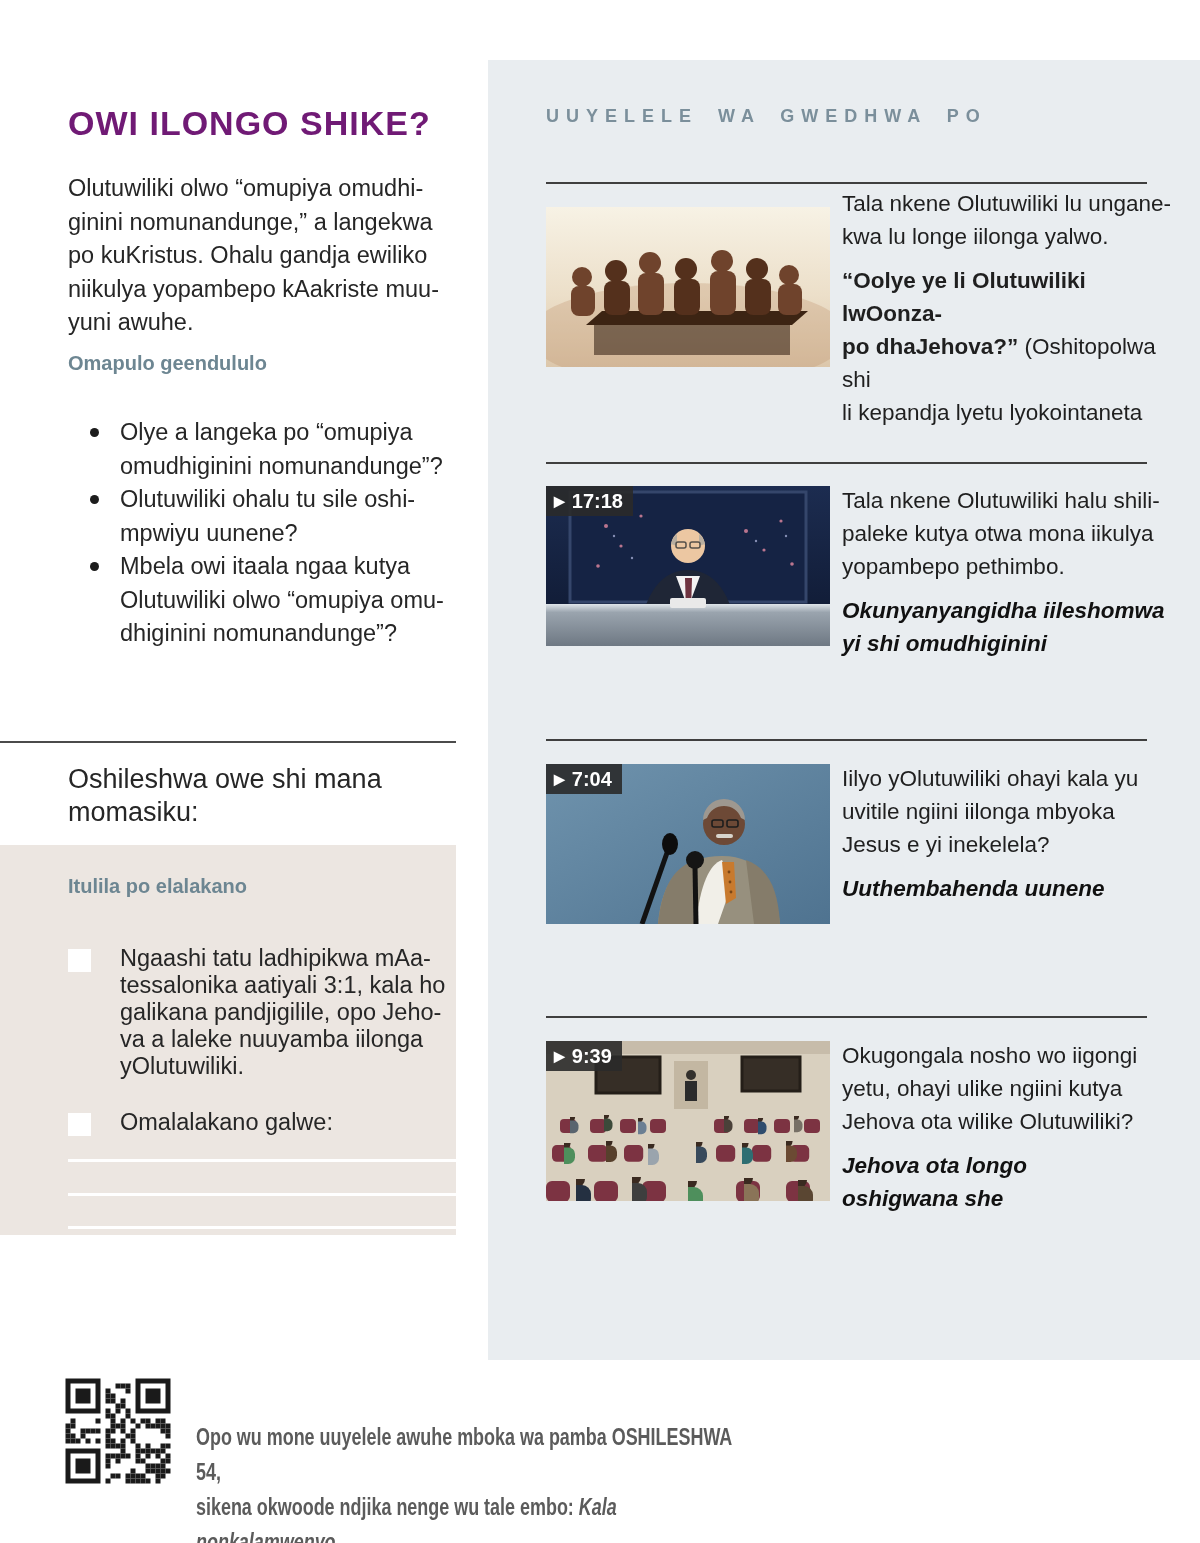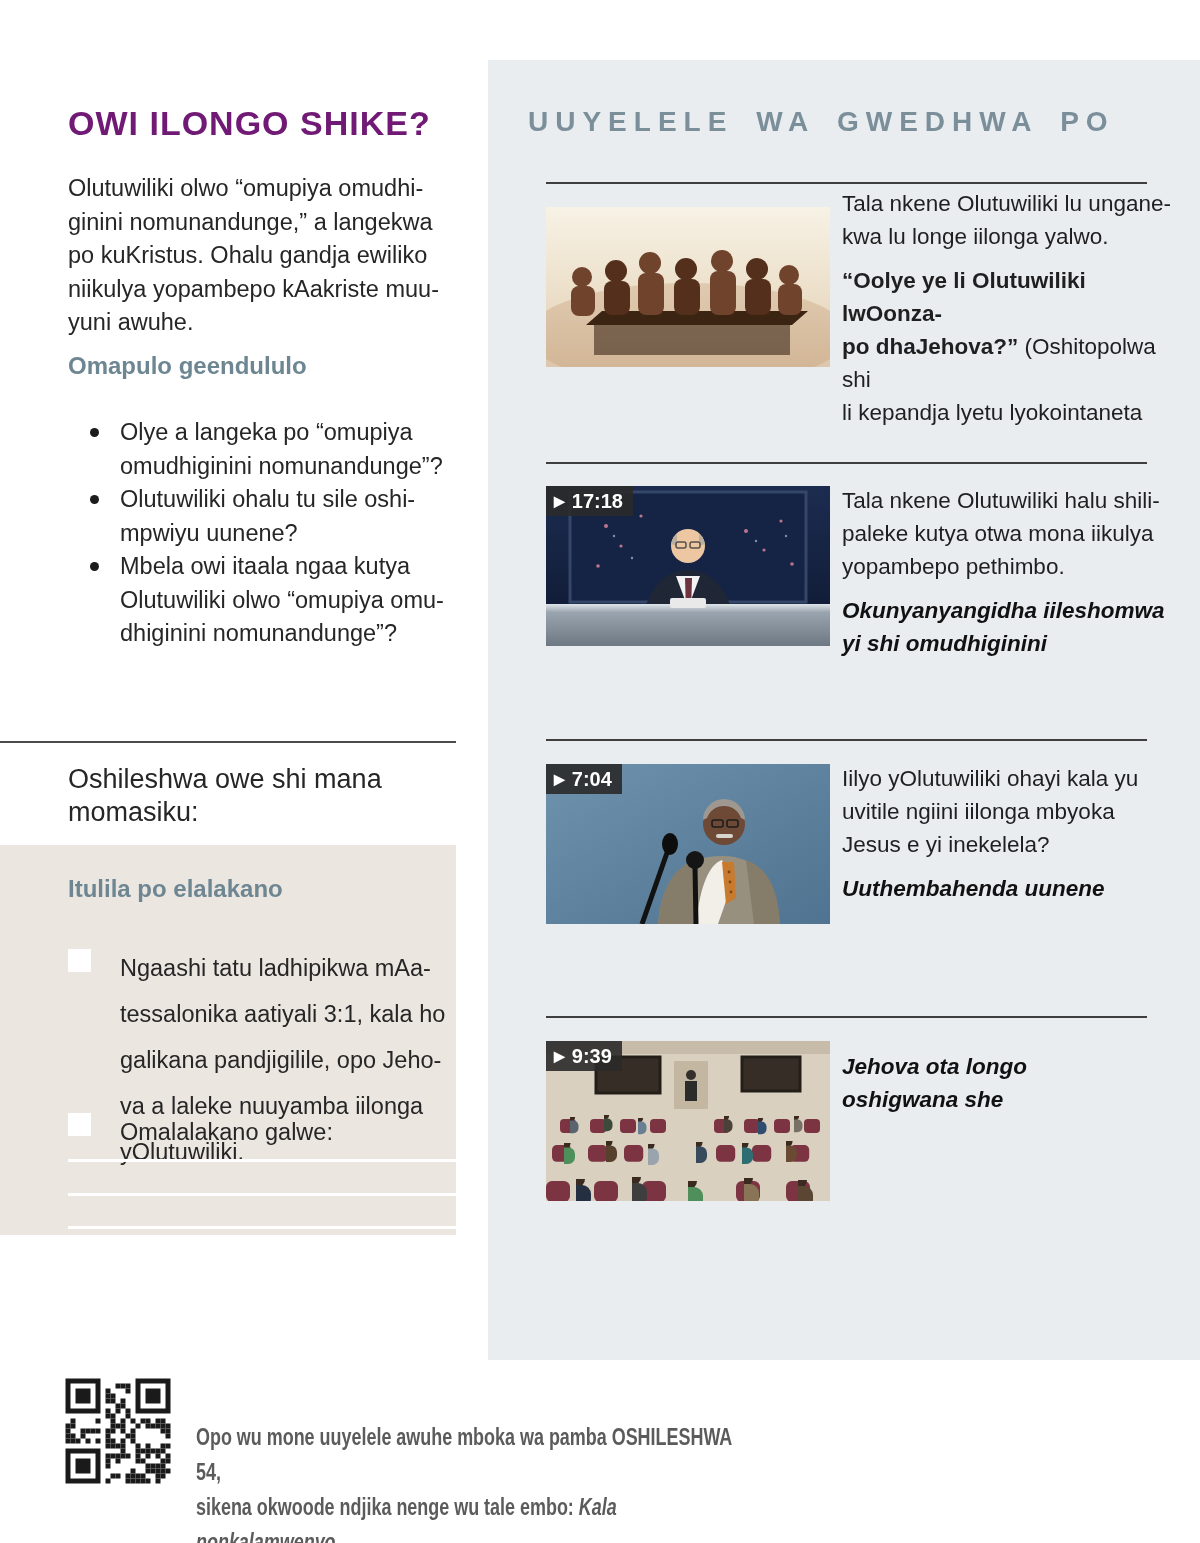--- a/index.html
+++ b/index.html
@@ -34,7 +34,7 @@
 
   
   .graycol{position:absolute;left:488px;top:60px;width:712px;height:1300px;background:#e9edf0;}
-  .h-col{position:absolute;left:40px;top:46px;margin:0;font-size:28px;font-weight:bold;
+  .h-col{position:absolute;left:58px;top:46px;margin:0;font-size:18px;font-weight:bold;
          letter-spacing:7px;word-spacing:8px;color:#7b8f9b;}
   .rule{position:absolute;left:58px;width:601px;height:0;border-top:2px solid #3f3f3f;}
   .thumb{position:absolute;left:58px;width:284px;height:160px;overflow:hidden;background:#444;}

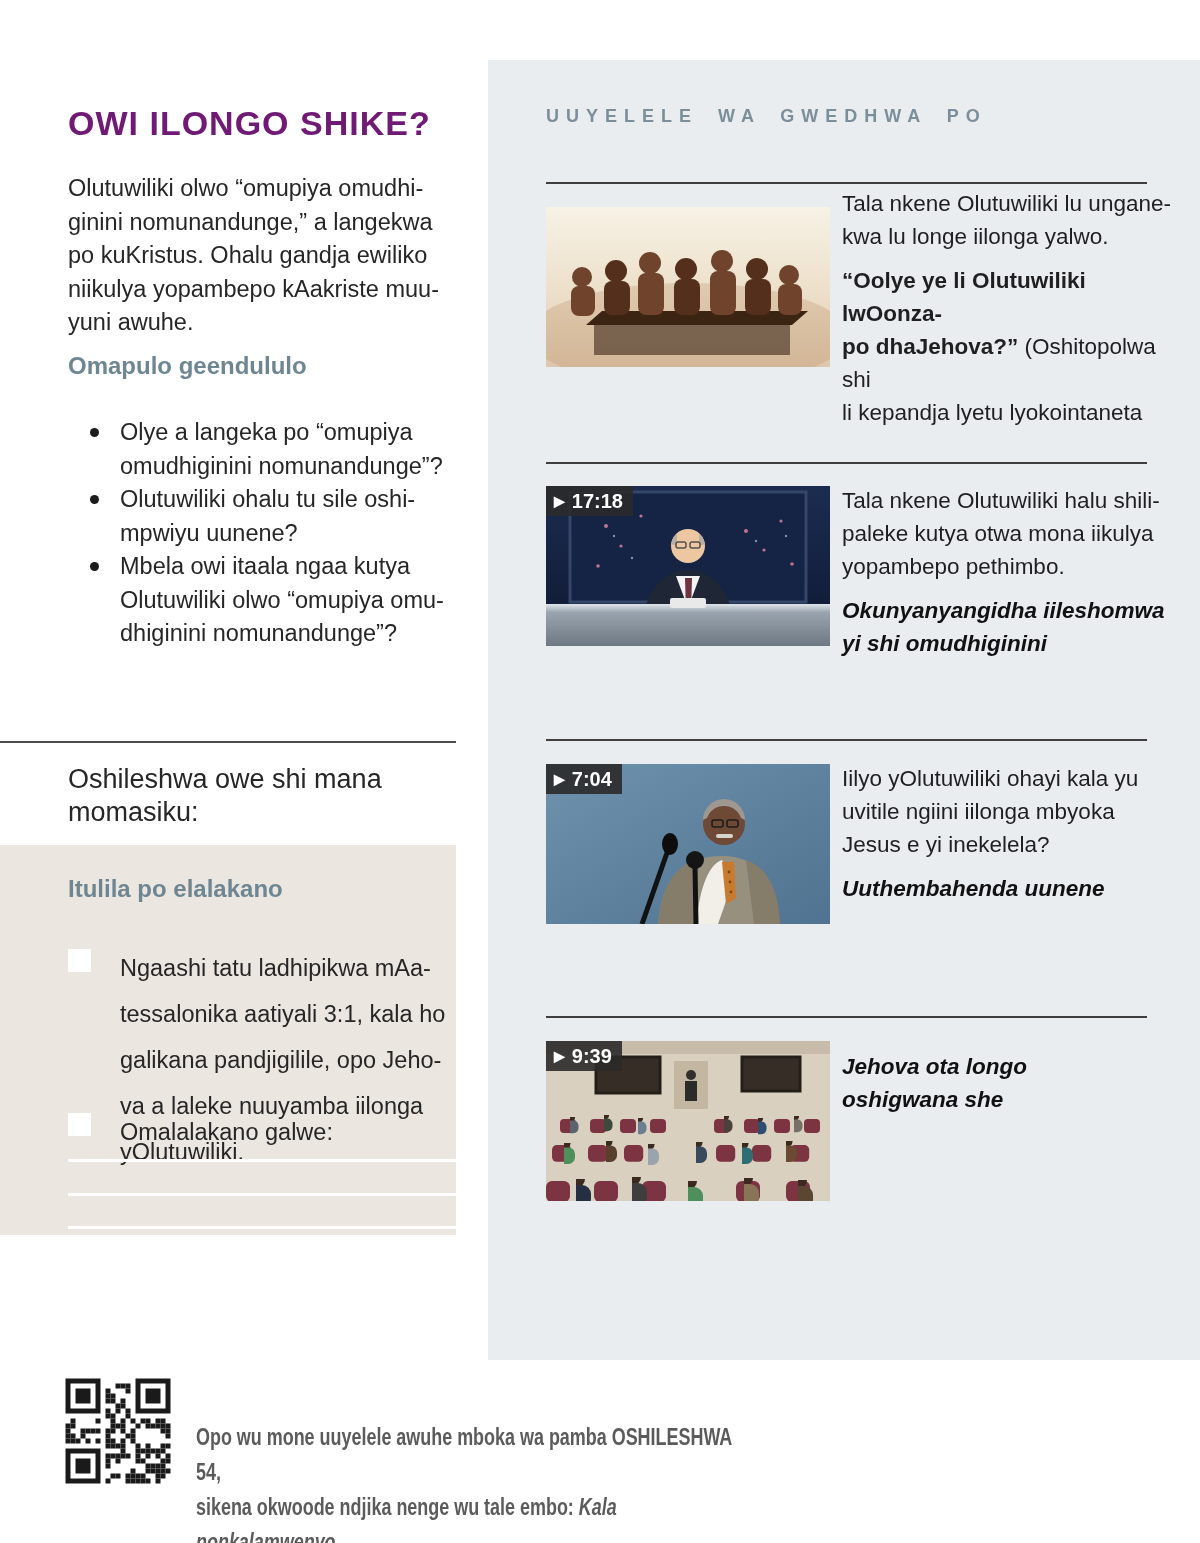--- a/index.html
+++ b/index.html
@@ -12,7 +12,7 @@
           font-size:34px;font-weight:bold;letter-spacing:1px;color:#701a75;}
   .intro{position:absolute;left:68px;top:172px;width:400px;margin:0;
          font-size:23.5px;line-height:33.5px;color:#262626;}
-  .h-sub{position:absolute;margin:0;font-size:24px;font-weight:bold;color:#6d8692;}
+  .h-sub{position:absolute;margin:0;font-size:20px;font-weight:bold;color:#6d8692;}
   .h-review{left:68px;top:352px;width:400px;}
   .bullets{position:absolute;left:88px;top:416px;width:380px;margin:0;padding:0;list-style:none;}
   .bullets li{position:relative;margin:0;padding:0 0 0 32px;

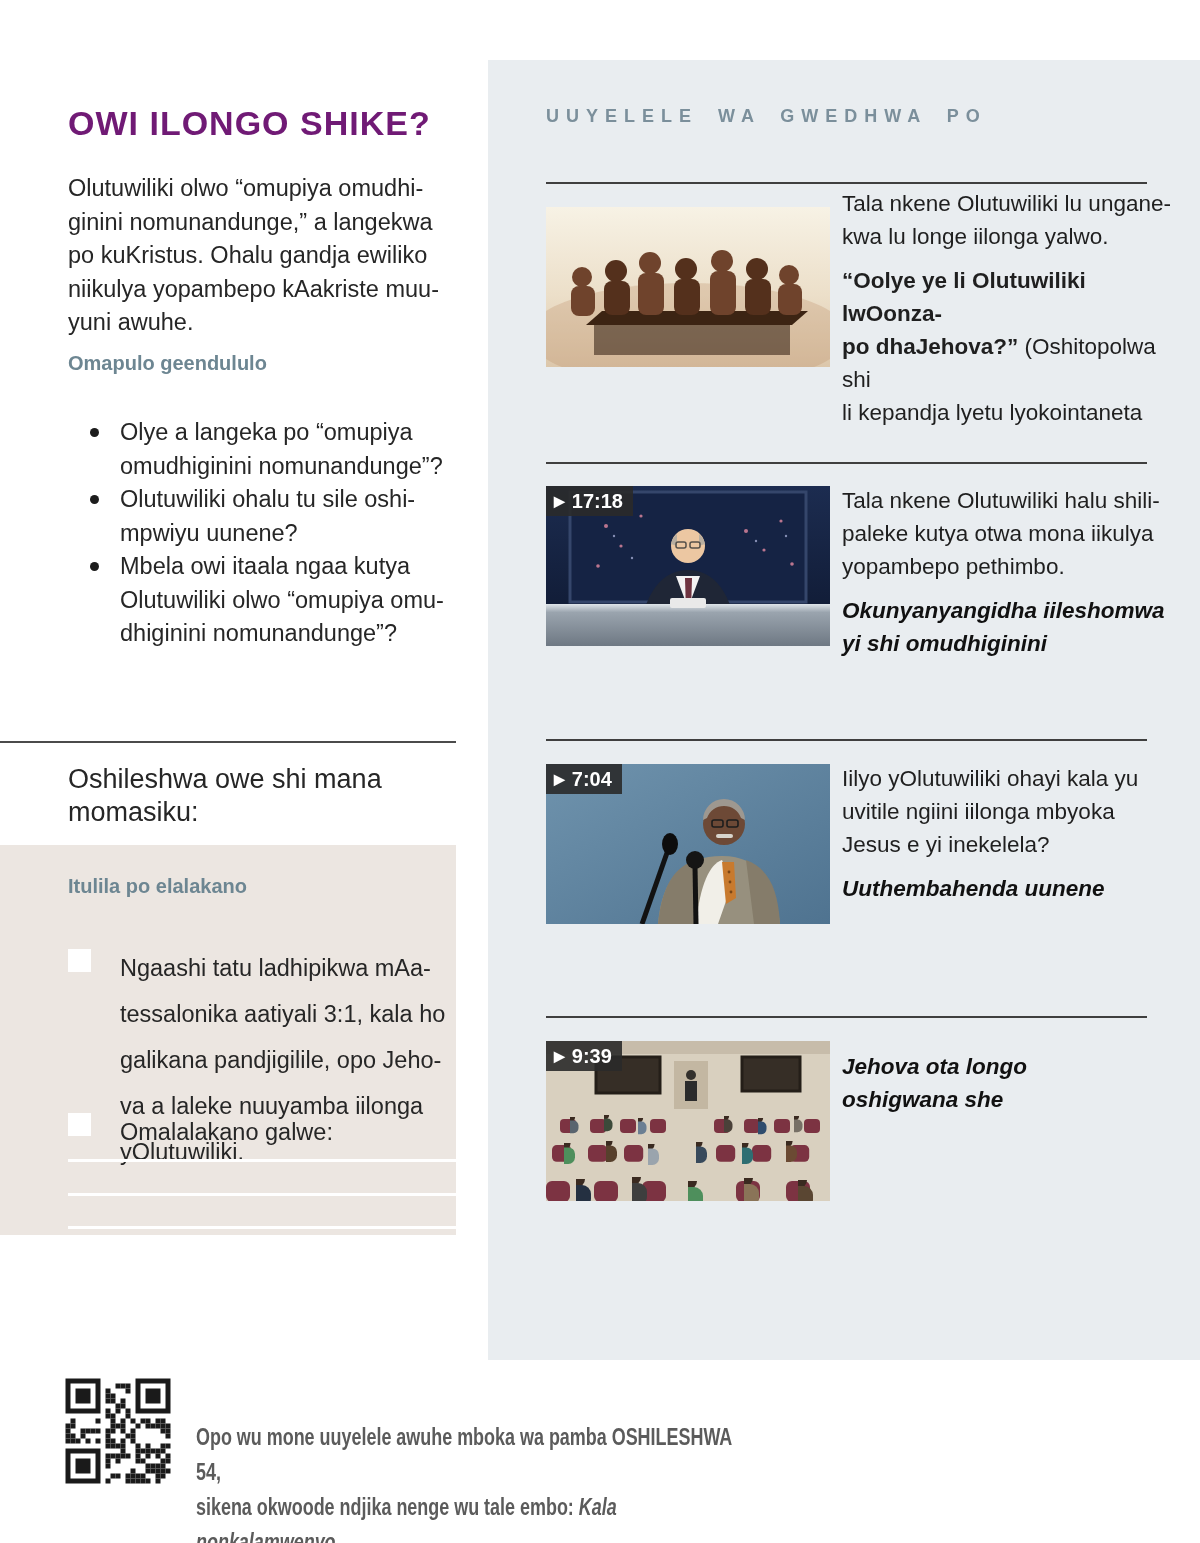--- a/index.html
+++ b/index.html
@@ -27,7 +27,7 @@
   .chk{position:absolute;width:23px;height:23px;background:#ffffff;}
   .chk1{left:68px;top:104px;}
   .chk2{left:68px;top:268px;}
-  .goal-item{position:absolute;left:120px;width:336px;margin:0;font-size:23.5px;line-height:46px;}
+  .goal-item{position:absolute;left:120px;width:336px;margin:0;font-size:23.5px;line-height:27px;}
   .gi1{top:100px;}
   .gi2{top:264px;}
   .wline{position:absolute;left:68px;width:388px;height:3px;background:#ffffff;}

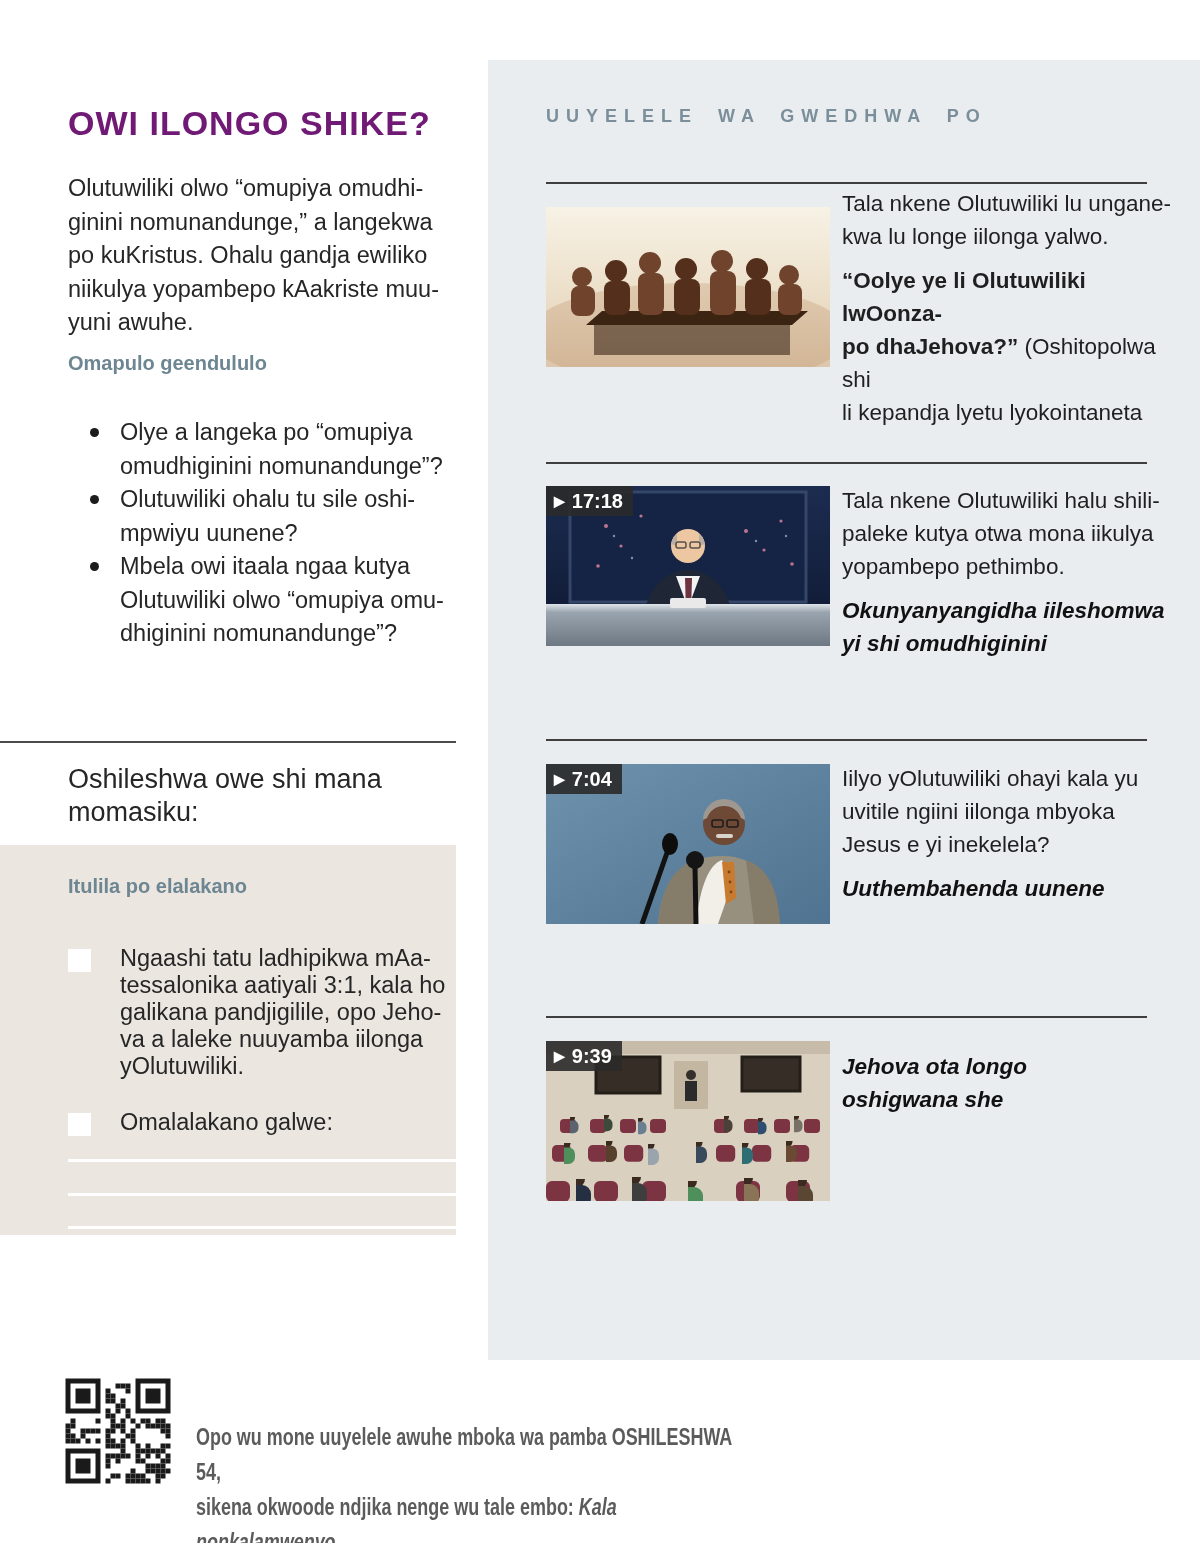--- a/index.html
+++ b/index.html
@@ -317,6 +317,9 @@
         </div>
     </div>
     <div class="rowtext" style="top:979px">
+      <p class="p1"><span class="preline">Okugongala nosho wo iigongi
+yetu, ohayi ulike ngiini kutya
+Jehova ota wilike Olutuwiliki?</span></p>
       <p class="p2"><span class="bi preline">Jehova ota longo
 oshigwana she</span></p>
     </div>

